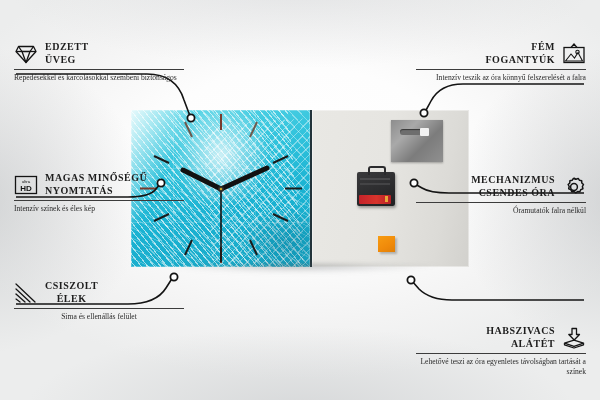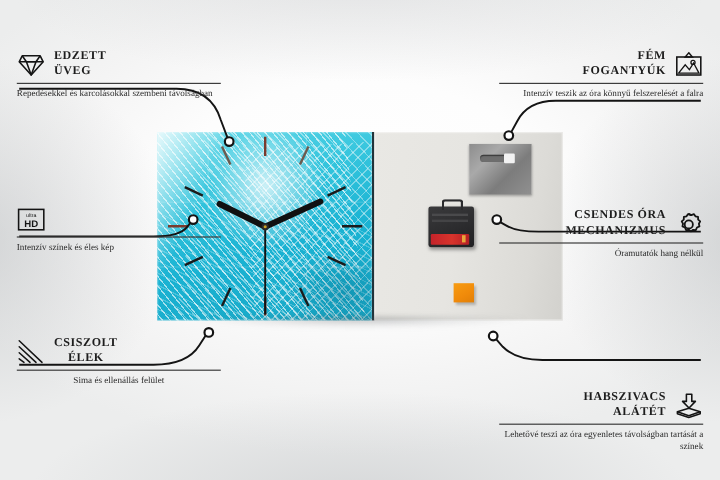--- a/index.html
+++ b/index.html
@@ -226,7 +226,7 @@
       </div>
     </div>
     <div class="rule"></div>
-    <div class="desc">Repedésekkel és karcolásokkal szembeni távolságban</div>
+    <div class="desc">Repedésekkel és karcolásokkal szembeni biztonságos</div>
   </div>
 
   <div class="callout left" style="left:14px;top:172px;">

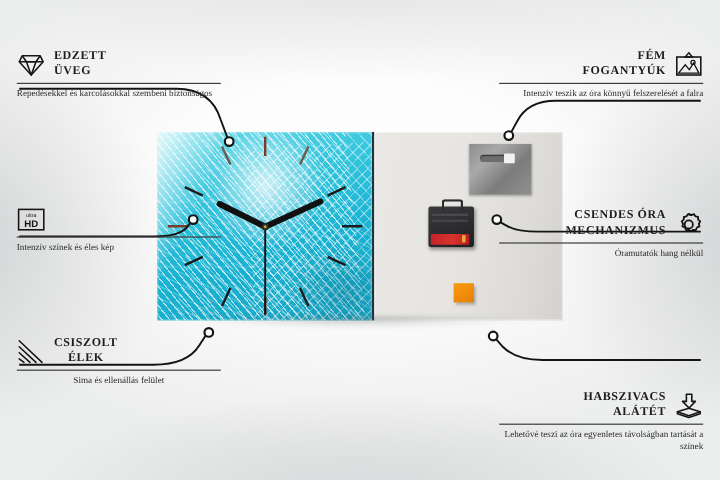--- a/index.html
+++ b/index.html
@@ -236,6 +236,10 @@
         <text x="12" y="9" font-family="Liberation Sans, sans-serif" font-size="4.4" text-anchor="middle" fill="#141414">ultra</text>
         <text x="12" y="17" font-family="Liberation Sans, sans-serif" font-size="8" font-weight="bold" text-anchor="middle" fill="#141414">HD</text>
       </svg>
+      <div>
+        <div class="title">MAGAS MINŐSÉGŰ</div>
+        <div class="title">NYOMTATÁS</div>
+      </div>
     </div>
     <div class="rule"></div>
     <div class="desc">Intenzív színek és éles kép</div>

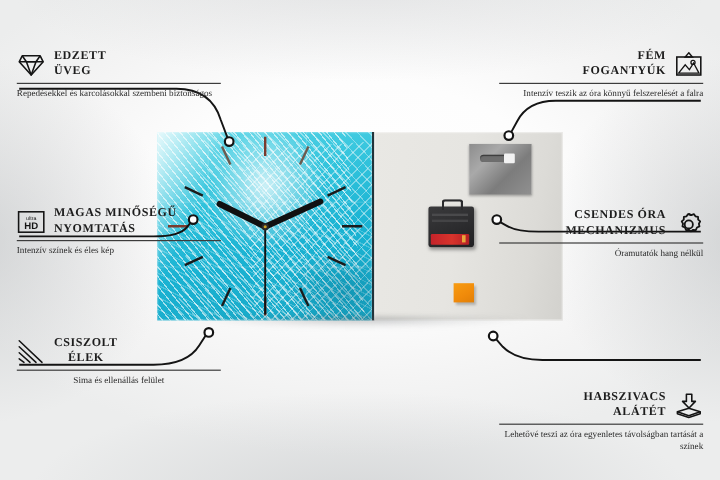--- a/index.html
+++ b/index.html
@@ -284,8 +284,8 @@
   <div class="callout right" style="left:416px;top:174px;">
     <div class="head">
       <div>
+        <div class="title">MECHANIZMUS</div>
         <div class="title">CSENDES ÓRA</div>
-        <div class="title">MECHANIZMUS</div>
       </div>
       <svg class="ico" viewBox="0 0 24 22">
         <g fill="none" stroke="#141414" stroke-width="1.5" stroke-linejoin="round">

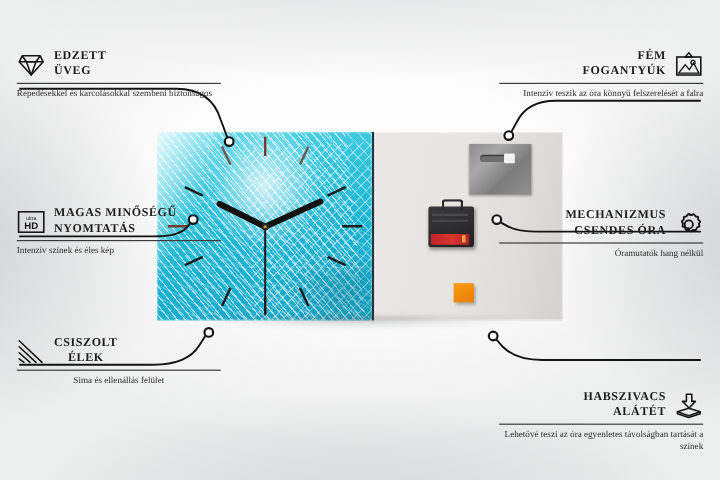--- a/index.html
+++ b/index.html
@@ -295,7 +295,7 @@
       </svg>
     </div>
     <div class="rule"></div>
-    <div class="desc">Óramutatók hang nélkül</div>
+    <div class="desc">Óramutatók falra nélkül</div>
   </div>
 
   <div class="callout right" style="left:416px;top:280px;margin-top:45px;">

